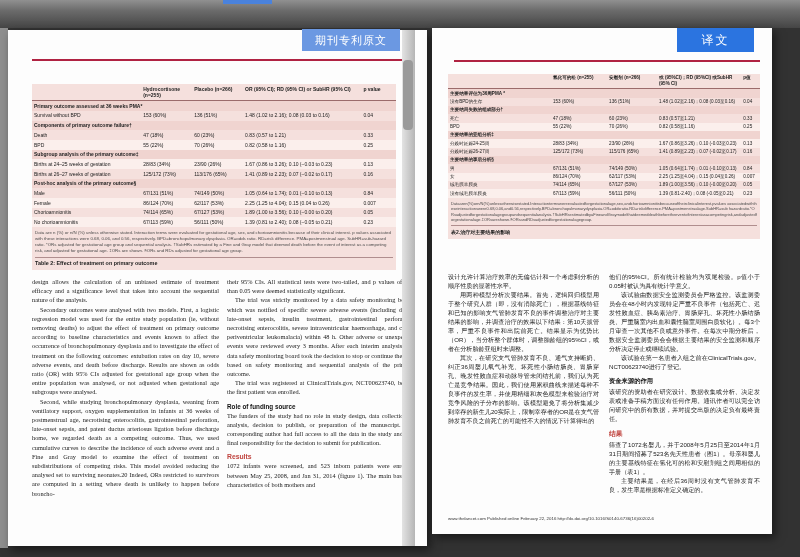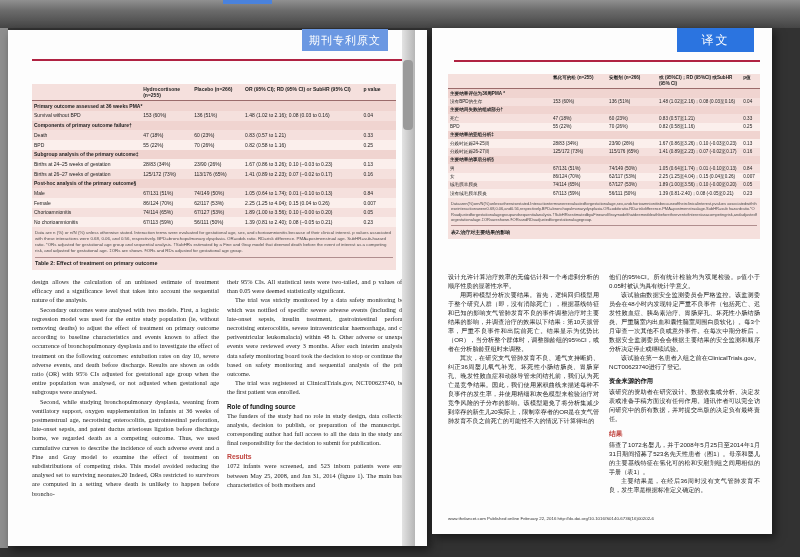--- a/index.html
+++ b/index.html
@@ -20,7 +20,7 @@
 
   .tab{position:absolute;display:flex;align-items:center;justify-content:center;color:#fff;
        font-family:"Liberation Sans",sans-serif;cursor:pointer;}
-  .tab-left{left:302px;top:29px;width:86px;height:22px;background:#6b98e2;font-size:11px;letter-spacing:1px;}
+  .tab-left{left:302px;top:29px;width:98px;height:22px;background:#6b98e2;font-size:11px;letter-spacing:1px;}
   .tab-right{left:677px;top:28px;width:77px;height:24px;background:#2b74e0;font-size:12px;letter-spacing:2px;}
 
   .rule{position:absolute;height:2px;background:#b02342;}

